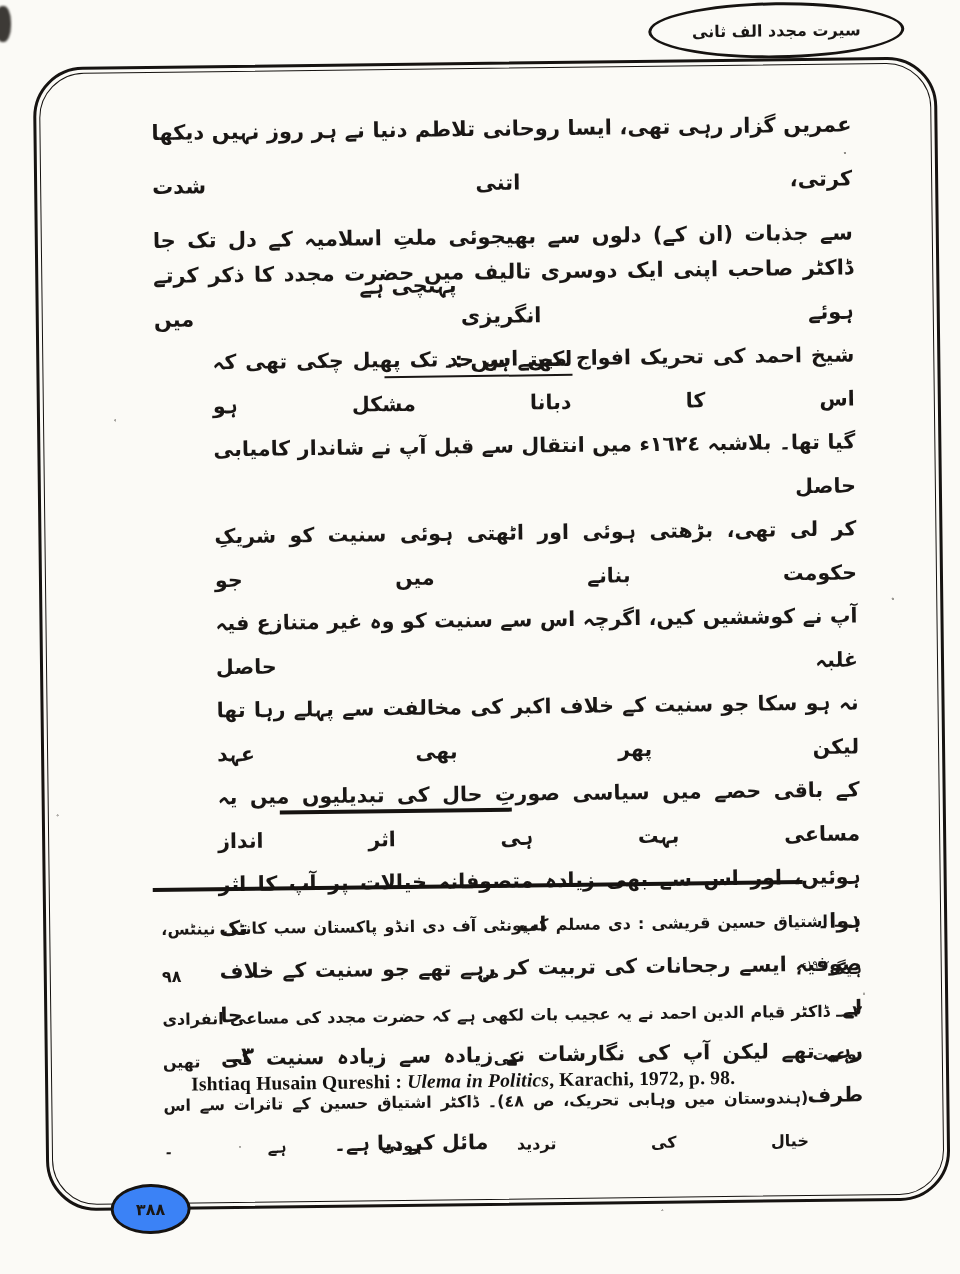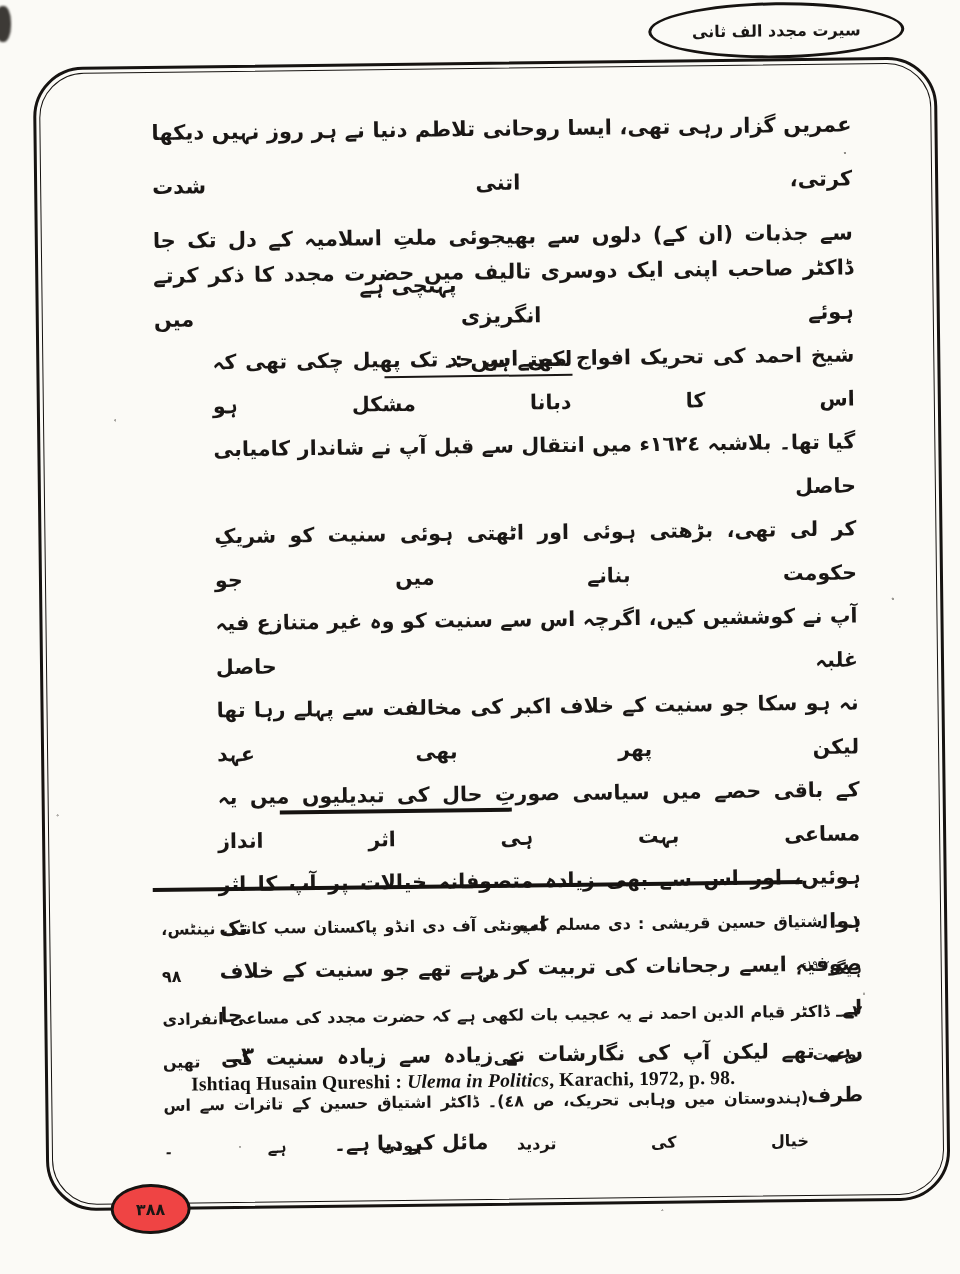--- a/index.html
+++ b/index.html
@@ -35,7 +35,7 @@
   }
   .pagenum-oval{
     position:absolute;left:104px;top:1180px;width:74px;height:44px;
-    border:3px solid #161311;border-radius:50%;background:#ef4444;z-index:3;
+    border:3px solid #161311;border-radius:50%;background:#3b82f6;z-index:3;
     display:flex;align-items:center;justify-content:center;
   }
   .pagenum-oval .num{font-size:16px;font-weight:700;color:#1a1715;}

